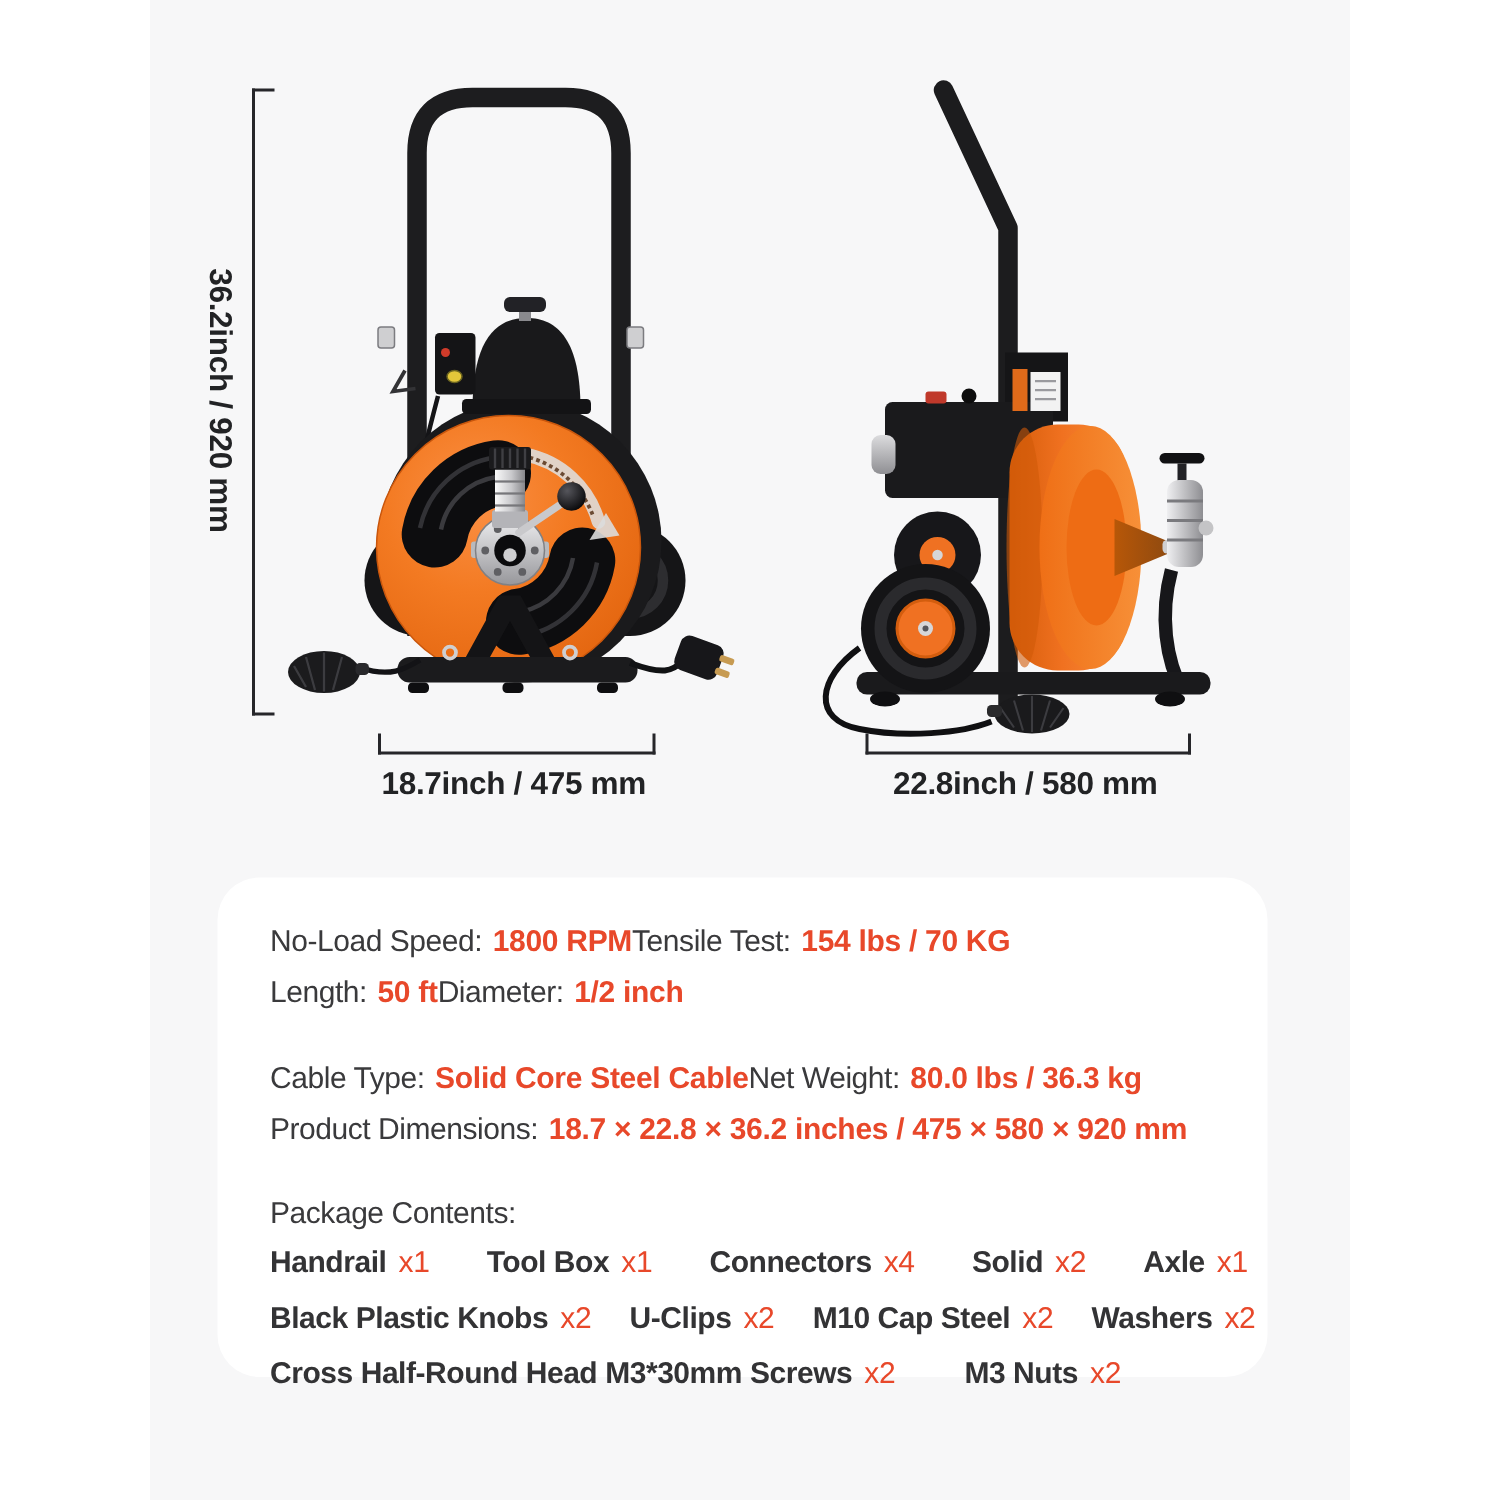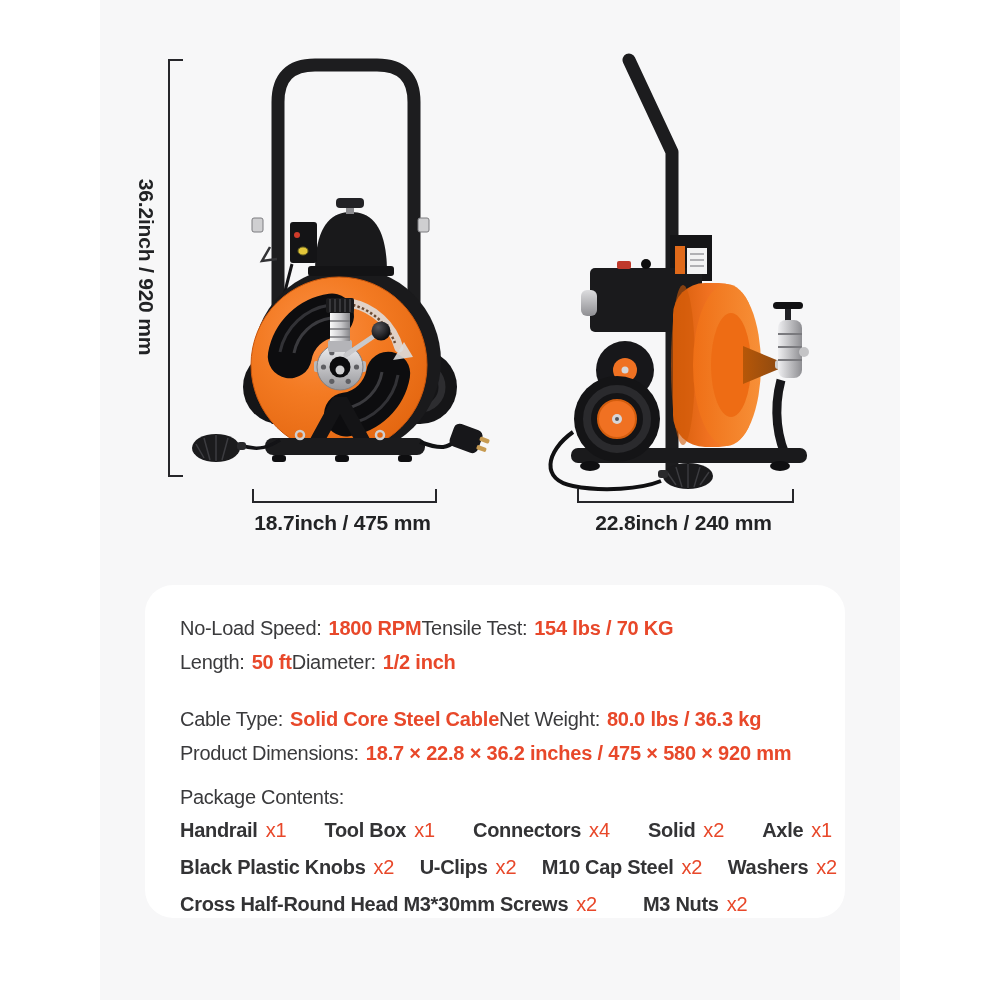--- a/index.html
+++ b/index.html
@@ -267,7 +267,7 @@
   <div class="hbracket hb1"></div>
   <div class="hbracket hb2"></div>
   <div class="hlabel hl1">18.7inch / 475 mm</div>
-  <div class="hlabel hl2">22.8inch / 240 mm</div>
+  <div class="hlabel hl2">22.8inch / 580 mm</div>
 
   <div class="panel">
     <div class="spec-row r1">

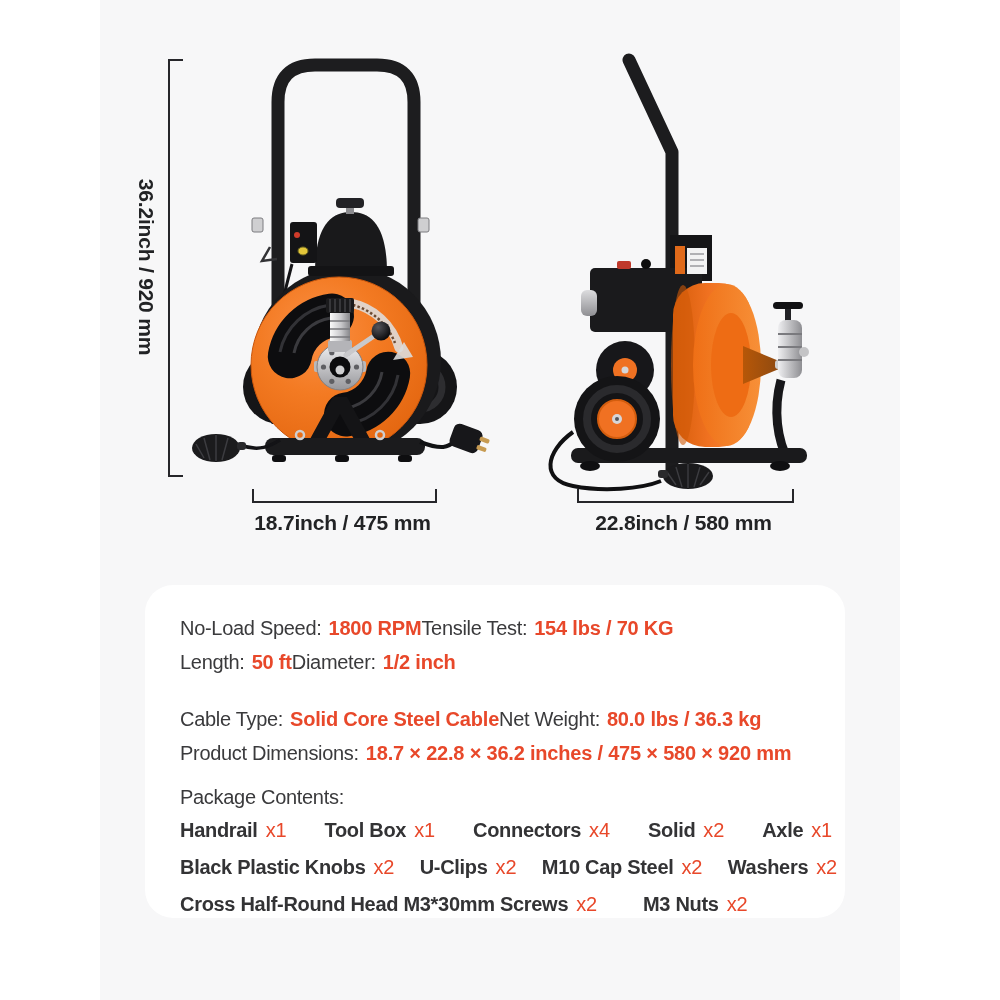--- a/index.html
+++ b/index.html
@@ -36,7 +36,7 @@
   .spec-item{white-space:nowrap;}
   .spec-label{font-size:20px;color:#3a3a3c;letter-spacing:-0.3px;}
   .spec-value{font-size:20px;font-weight:700;color:#e8482a;letter-spacing:-0.2px;margin-left:7px;}
-  .pkg-title{margin-top:12px;height:30px;display:flex;align-items:center;
+  .pkg-title{margin-top:24px;height:30px;display:flex;align-items:center;
     font-size:20px;color:#3a3a3c;letter-spacing:-0.3px;}
   .pkg-row{display:flex;align-items:center;height:37px;justify-content:space-between;}
   .pkg-row.p1{width:652px;}

